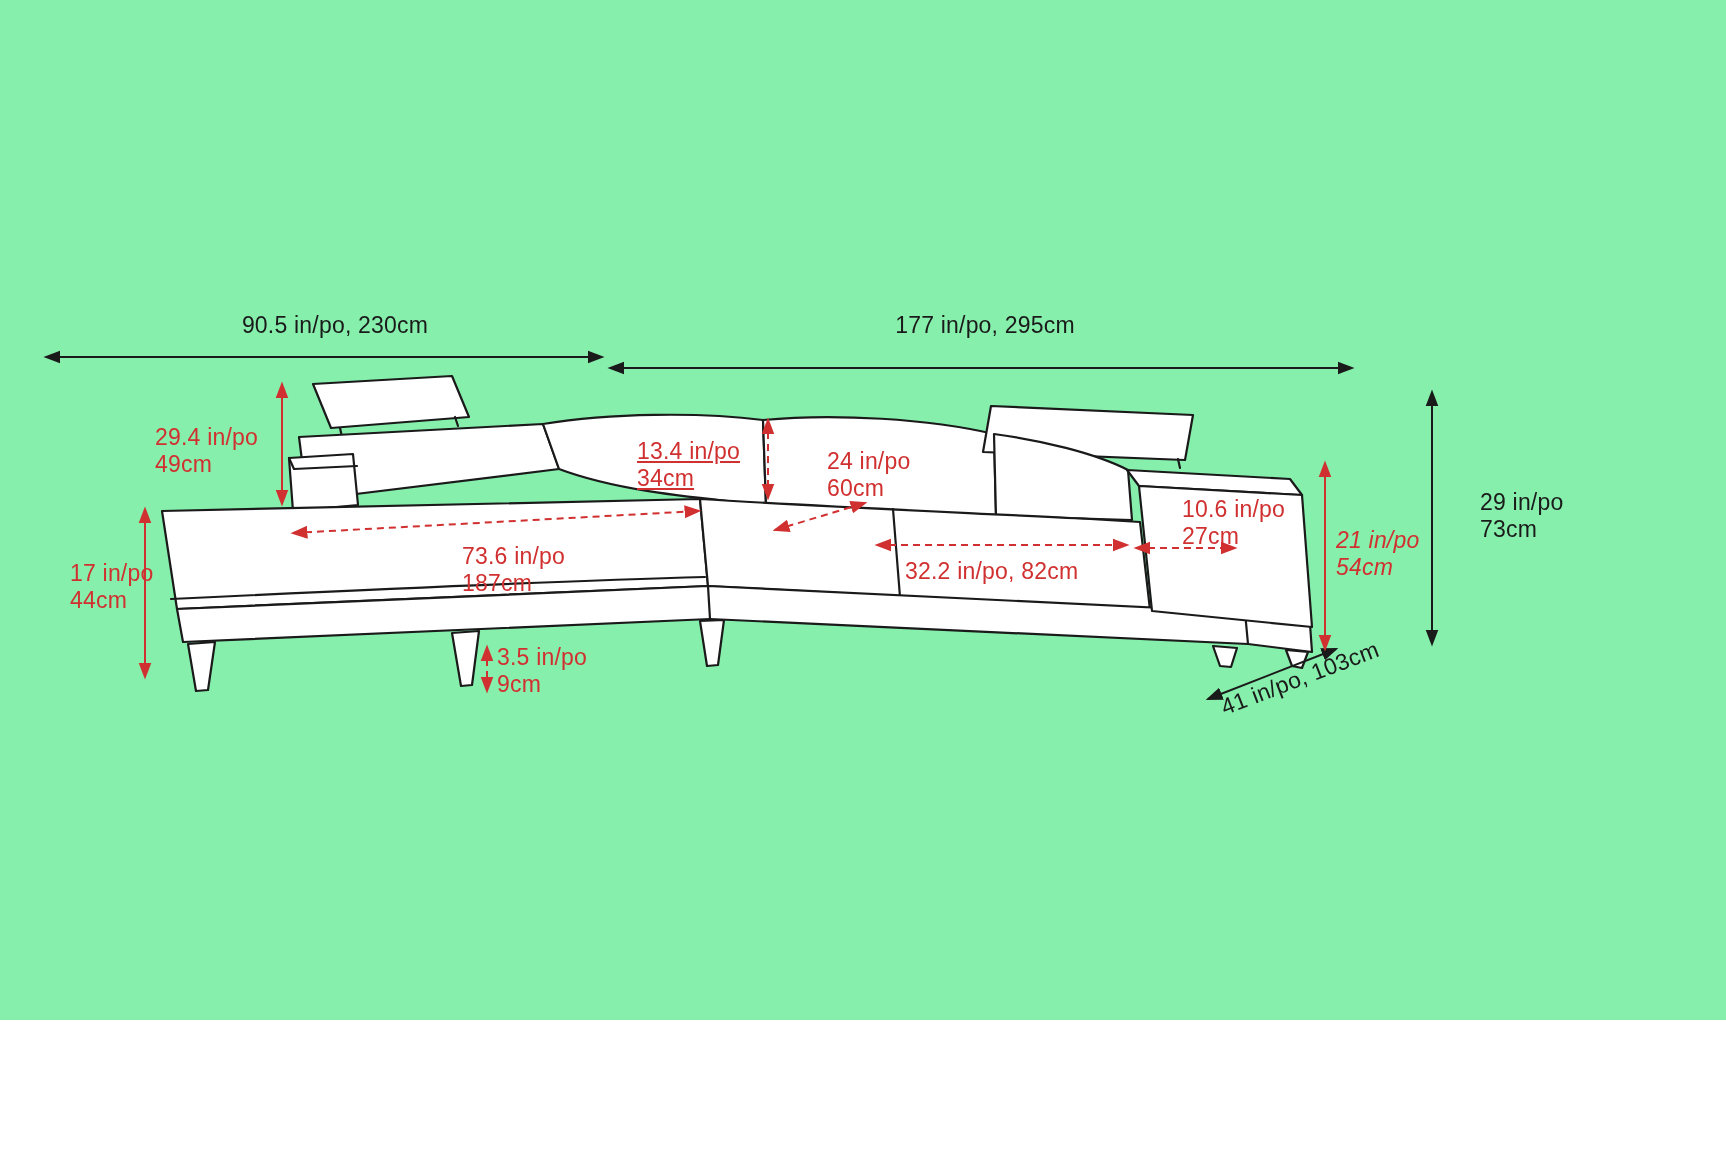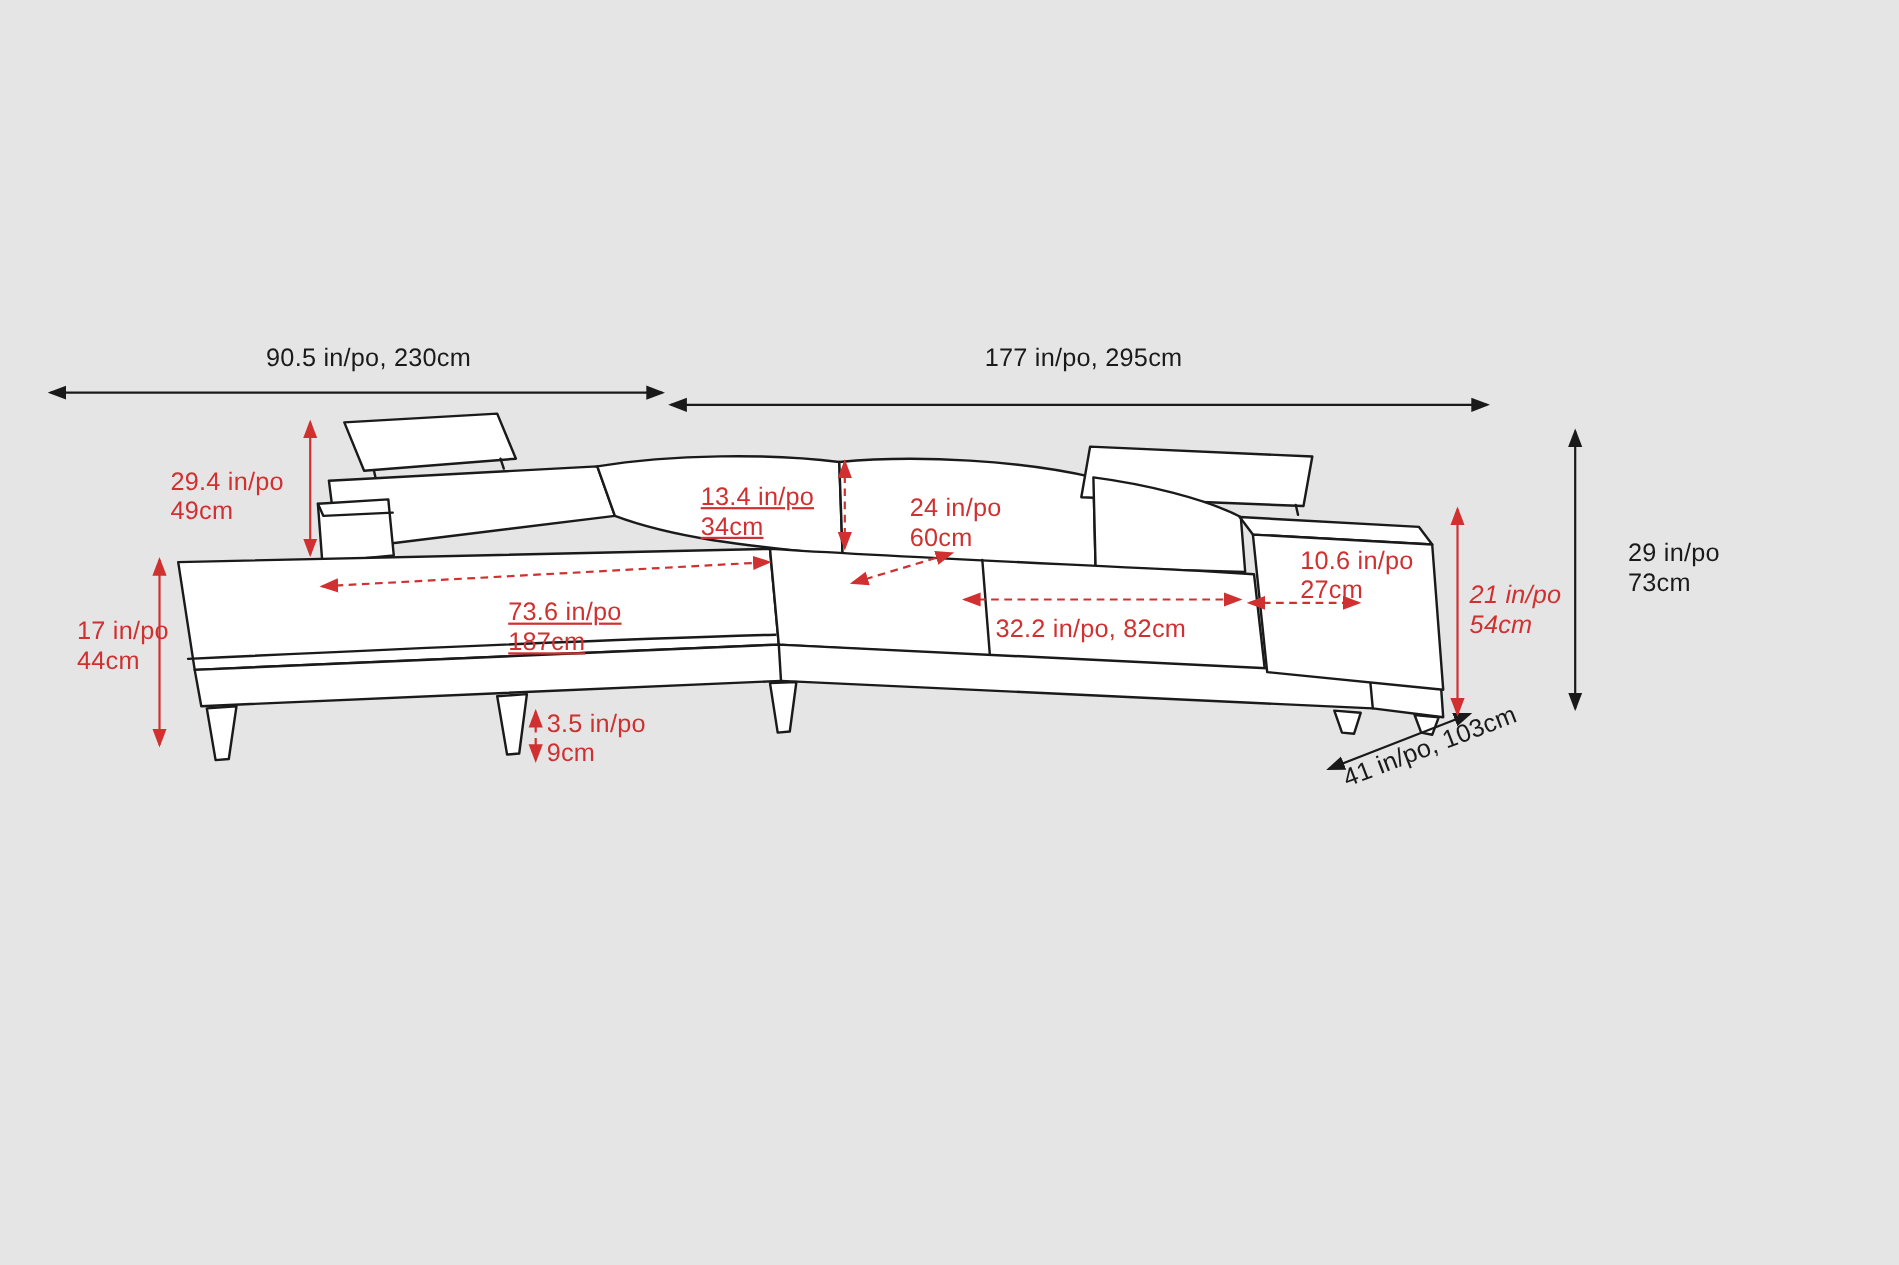--- a/index.html
+++ b/index.html
@@ -5,8 +5,8 @@
   html,body{margin:0;padding:0;background:#fff;}
   .canvas{
     position:relative;
-    width:1726px;height:1150px;
-    background:#e5e5e5;
+    width:1726px;height:1020px;
+    background:#86efac;
     overflow:hidden;
     font-family:"Liberation Sans", sans-serif;
   }

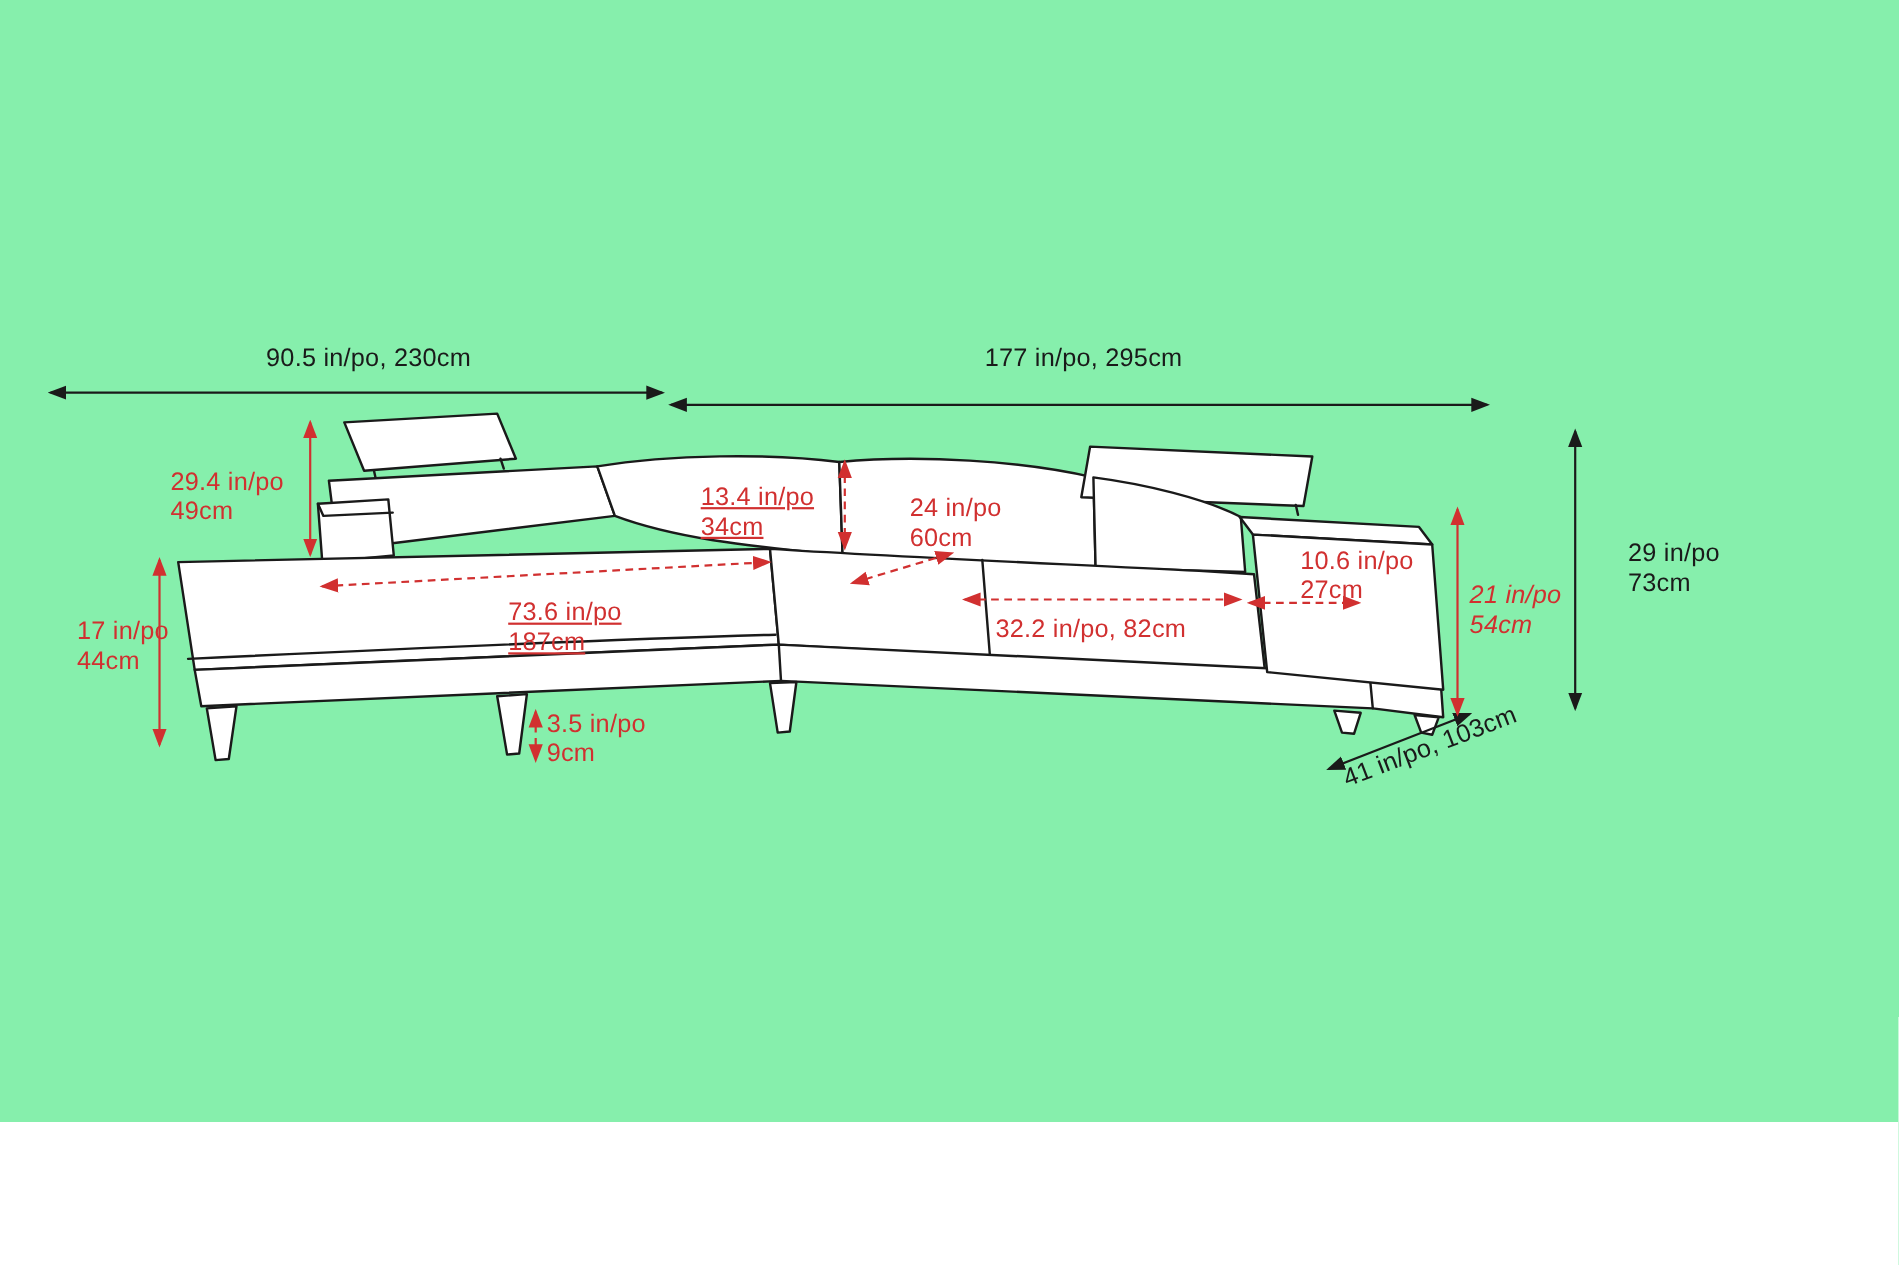--- a/index.html
+++ b/index.html
@@ -111,7 +111,7 @@
   <div class="lbl red" style="left:42px;top:560px;margin-left:28px;">17 in/po
 44cm</div>
 
-  <div class="lbl red" style="left:462px;top:543px;text-decoration:underline;">73.6 in/po
+  <div class="lbl red" style="left:462px;top:543px;">73.6 in/po
 187cm</div>
 
   <div class="lbl red" style="left:637px;top:438px;text-decoration:underline;">13.4 in/po

